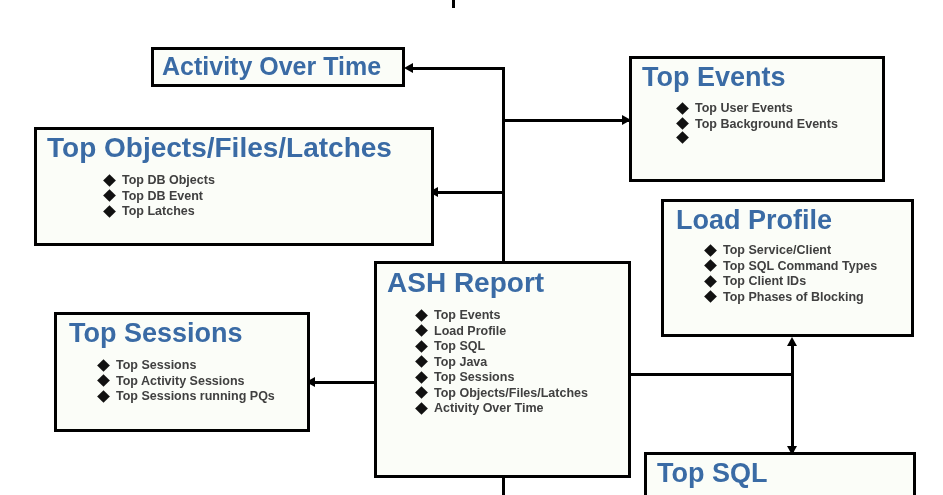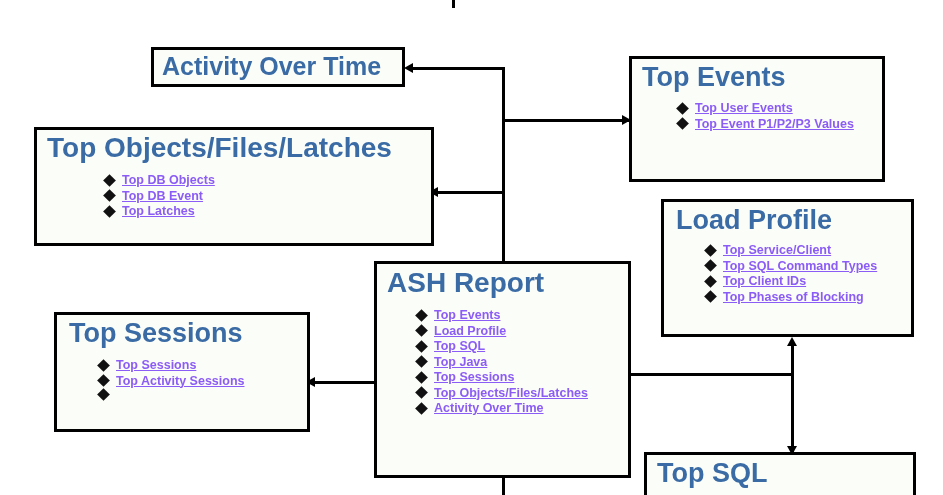--- a/index.html
+++ b/index.html
@@ -50,8 +50,7 @@
     flex: 0 0 auto;
   }
   .lnk {
-    color: #8b5cf6;
-    text-decoration: underline;
+    color: #404040;
     font-weight: bold;
     font-size: 12.5px;
     font-family: "Liberation Sans", sans-serif;

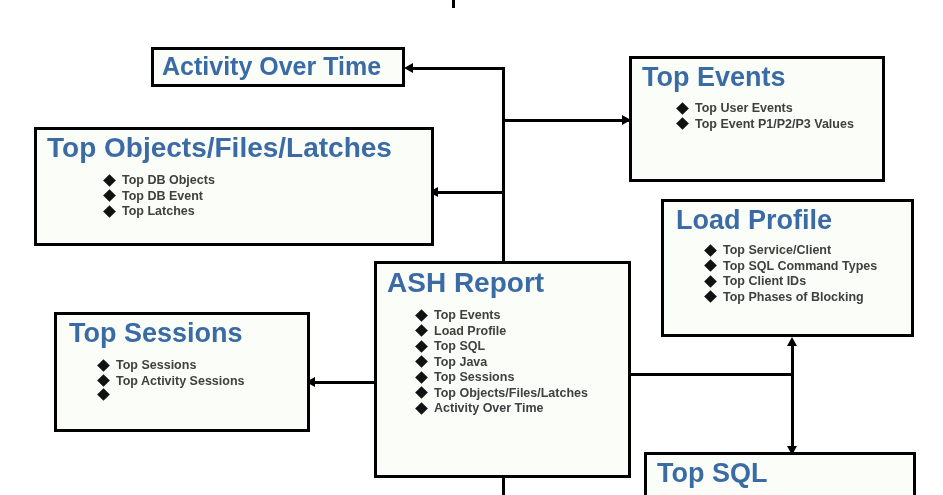--- a/index.html
+++ b/index.html
@@ -165,6 +165,10 @@
         </li>
       <li>
           <span class="bullet"></span>
+          <span class="lnk">Top Background Events</span>
+        </li>
+      <li>
+          <span class="bullet"></span>
           <span class="lnk">Top Event P1/P2/P3 Values</span>
         </li>
     </ul>

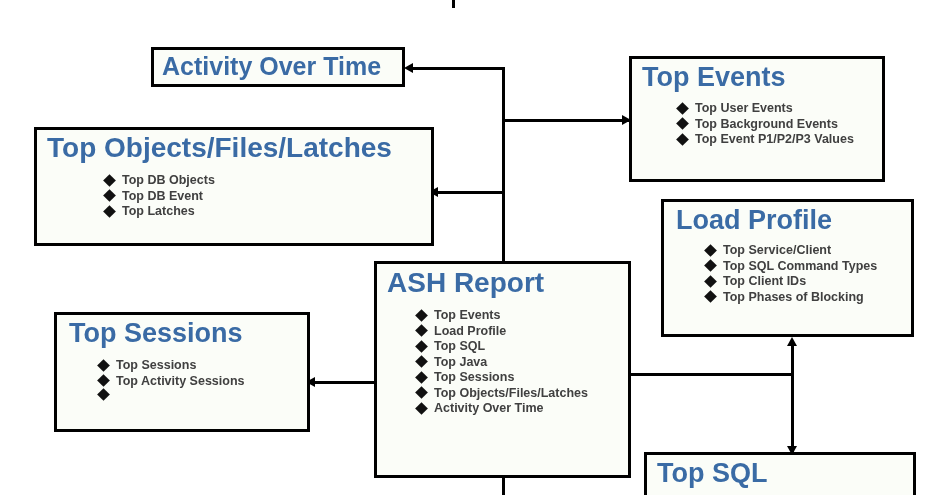--- a/index.html
+++ b/index.html
@@ -169,7 +169,6 @@
         </li>
       <li>
           <span class="bullet"></span>
-          <span class="lnk">Top Event P1/P2/P3 Values</span>
         </li>
     </ul>
   </div>

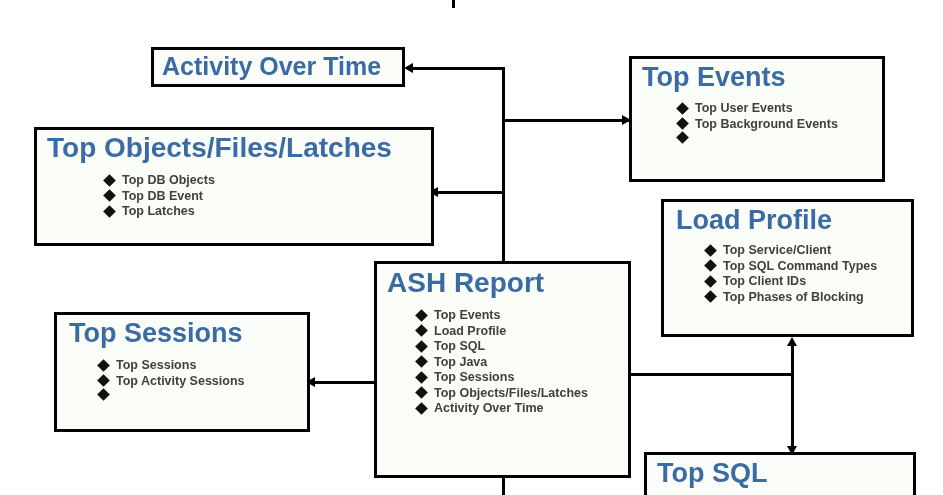--- a/index.html
+++ b/index.html
@@ -260,6 +260,7 @@
         </li>
       <li>
           <span class="bullet"></span>
+          <span class="lnk">Top Sessions running PQs</span>
         </li>
     </ul>
   </div>

